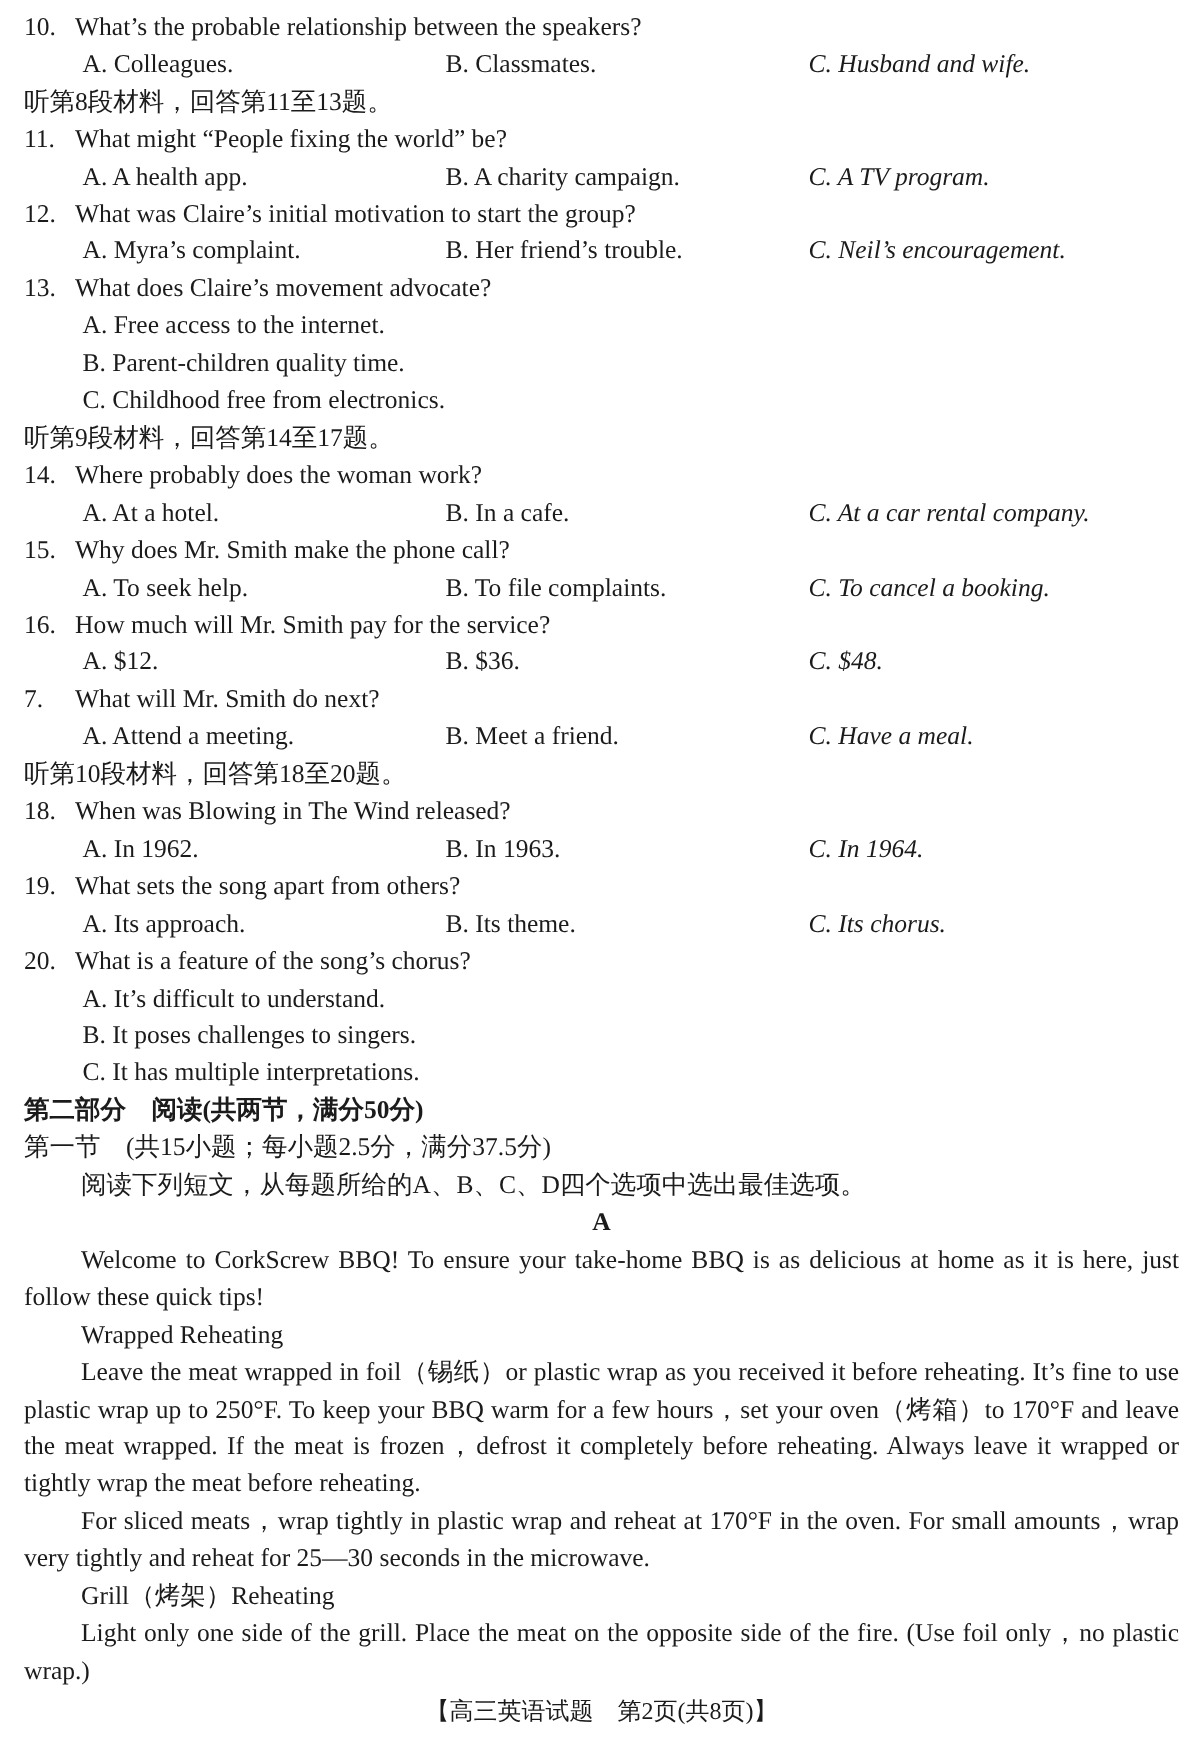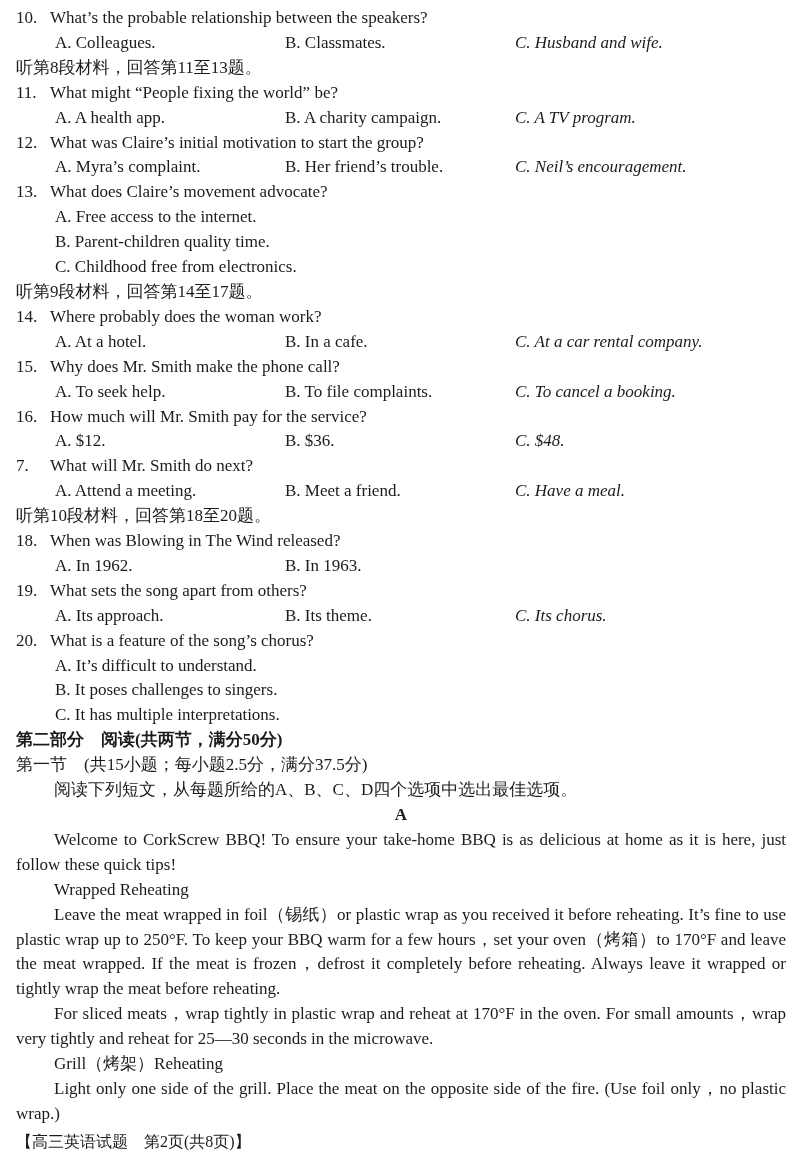--- a/index.html
+++ b/index.html
@@ -14,7 +14,7 @@
   .q-line { display:flex;justify-content:center; }
   .q-num { flex:0 0 34px; }
   .q-text { flex:1; }
-  .opts { display:flex; padding-left:39px; }
+  .opts { display:flex; padding-left:39px;gap:12px; }
   .opt-a { flex:0 0 230px; }
   .opt-b { flex:0 0 230px; }
   .opt-c { flex:1;font-style:italic; }

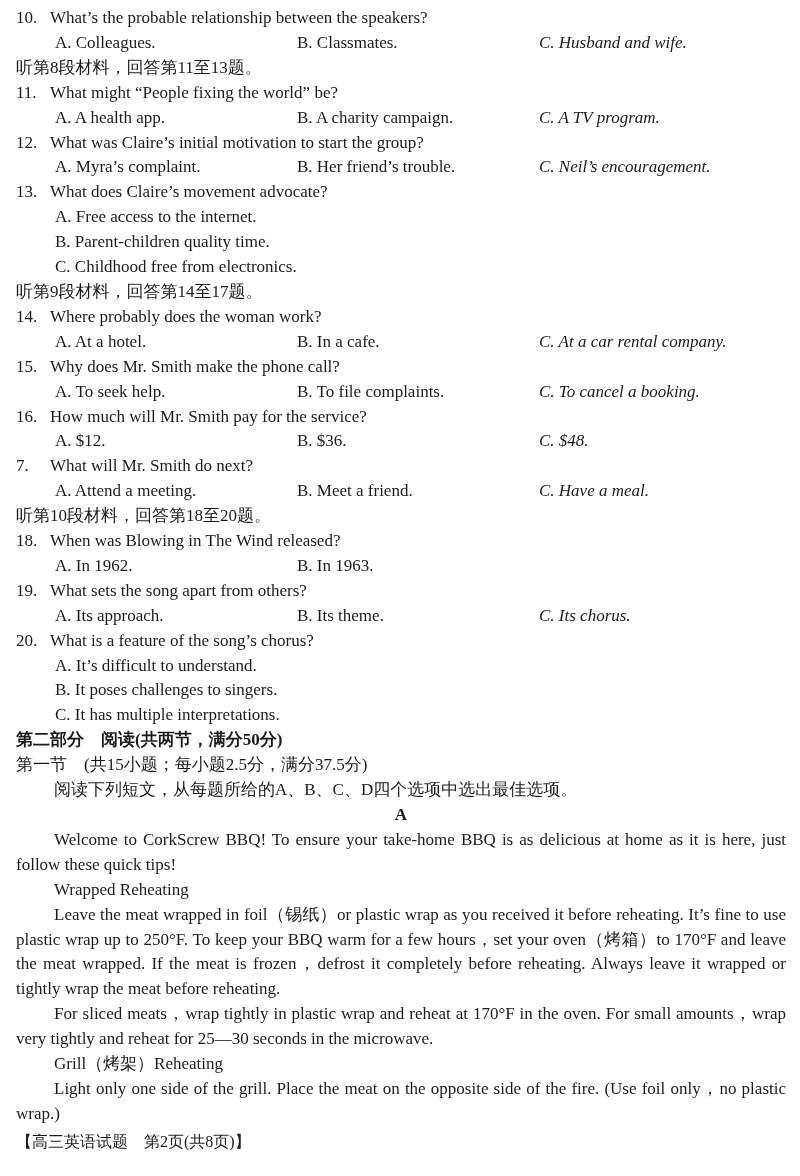--- a/index.html
+++ b/index.html
@@ -142,6 +142,7 @@
     <div class="opts">
       <span class="opt-a">A. In 1962.</span>
       <span class="opt-b">B. In 1963.</span>
+      <span class="opt-c">C. In 1964.</span>
     </div>
   </div>
 

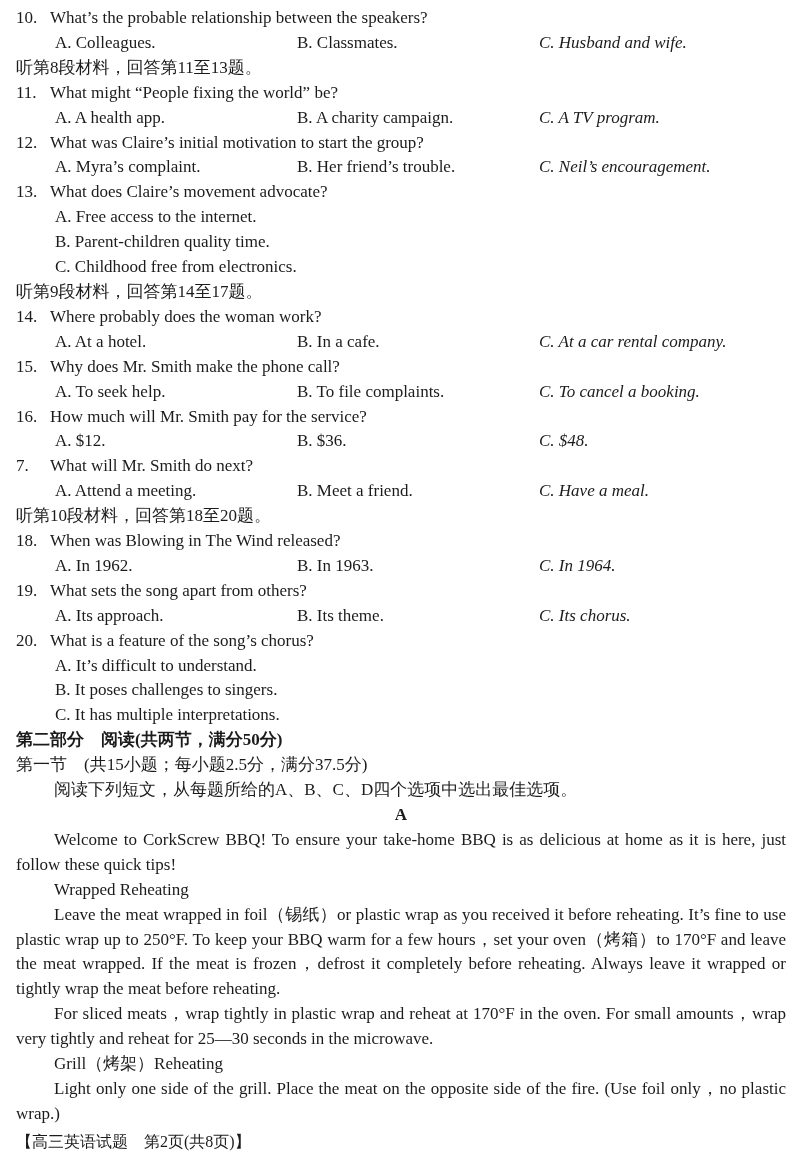--- a/index.html
+++ b/index.html
@@ -25,7 +25,7 @@
   .para { text-align:justify; text-indent:38px; }
   .subhead { font-weight:normal; padding-left:38px; }
   .indented { padding-left:38px; }
-  .footer { font-size:16px; margin-top:3px; }
+  .footer { text-align:center; font-size:16px; margin-top:3px; }
 </style>
 </head>
 <body>

